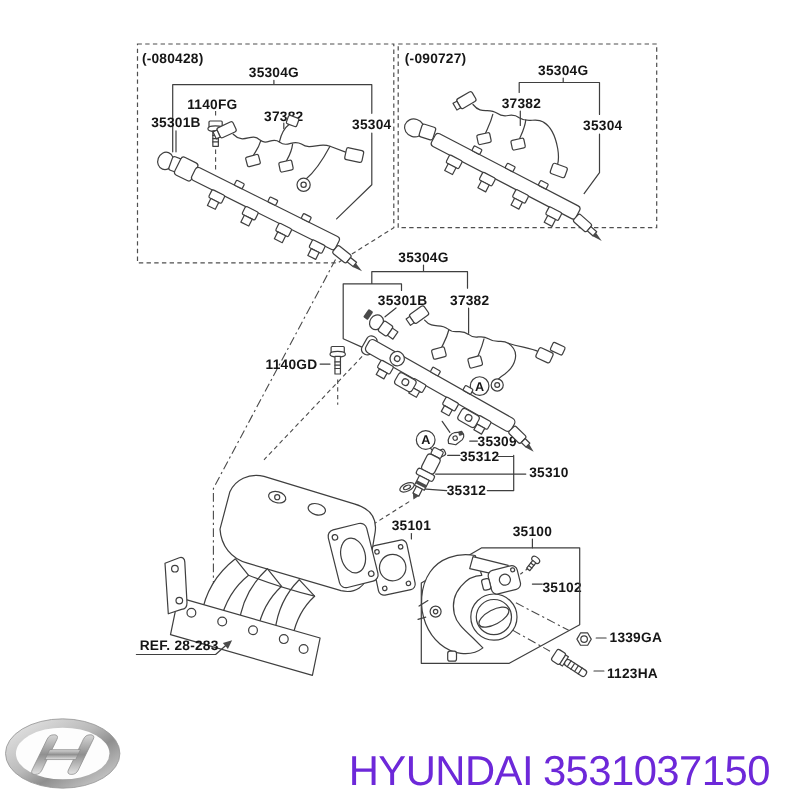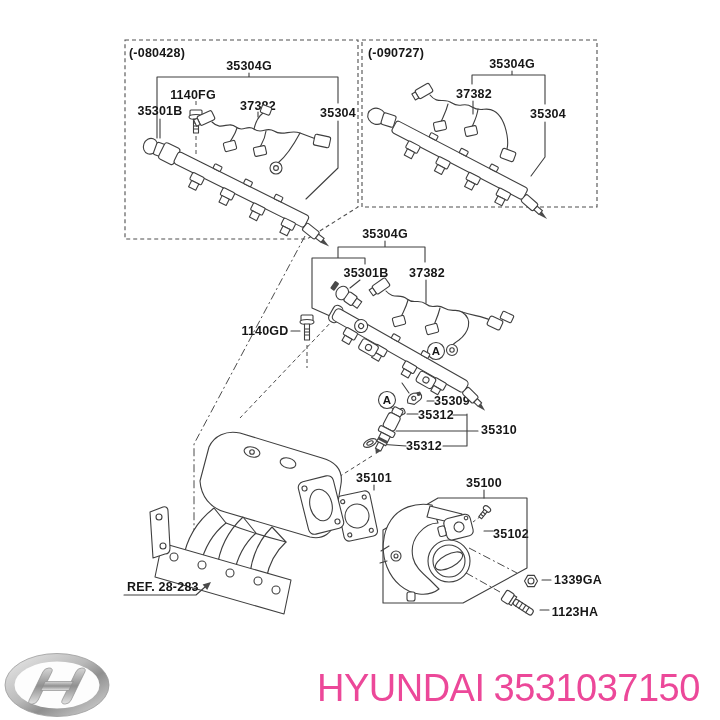--- a/index.html
+++ b/index.html
@@ -23,8 +23,8 @@
   text.ref{font-family:"Liberation Sans",sans-serif;font-weight:700;font-size:12.5px;
            fill:#161616;text-anchor:start;letter-spacing:.2px;}
   .footer-text{
-    position:absolute;left:317px;top:669px;white-space:nowrap;
-    font-size:38px;letter-spacing:-.5px;color:#ec4899;line-height:1;
+    position:absolute;left:317px;top:683px;white-space:nowrap;
+    font-size:38px;letter-spacing:-.5px;color:#6d28d9;line-height:1;
   }
   .footer-text .num{margin-left:9px;}
   .logo-wrap{position:absolute;left:2px;top:650px;width:110px;height:70px;}

